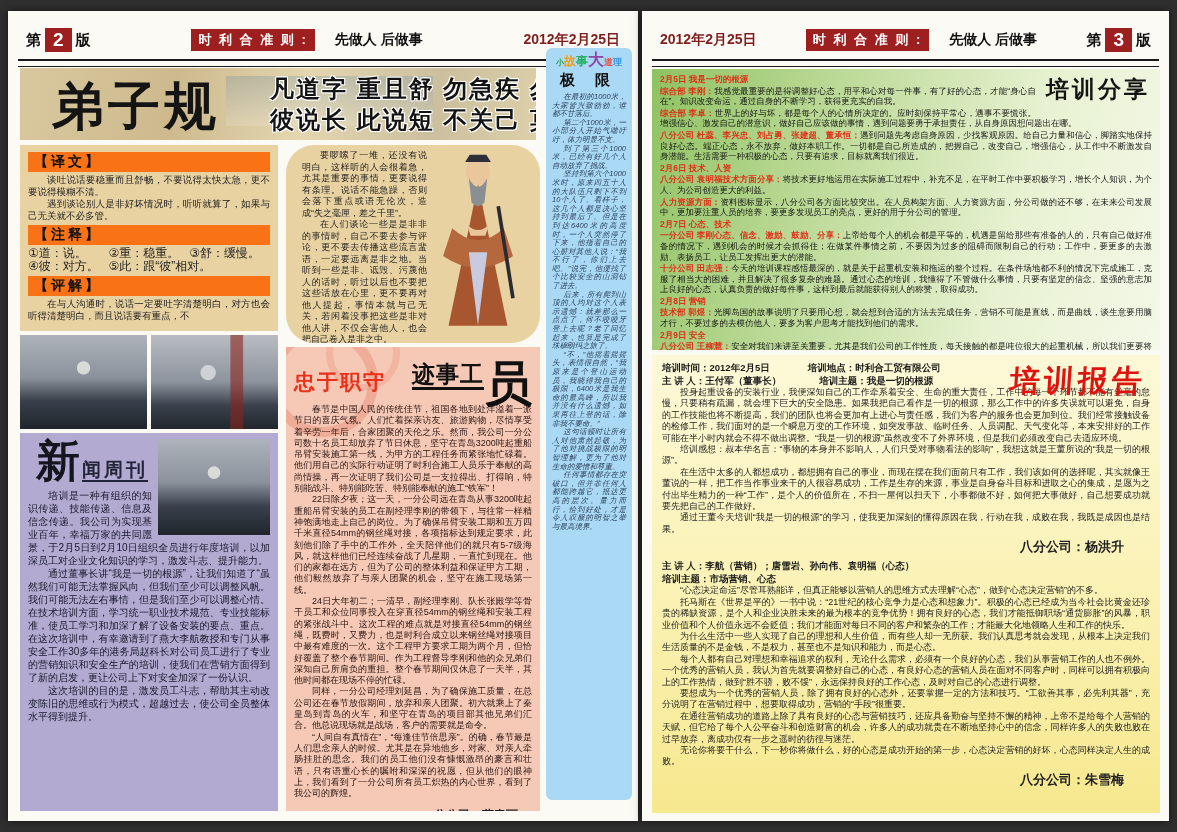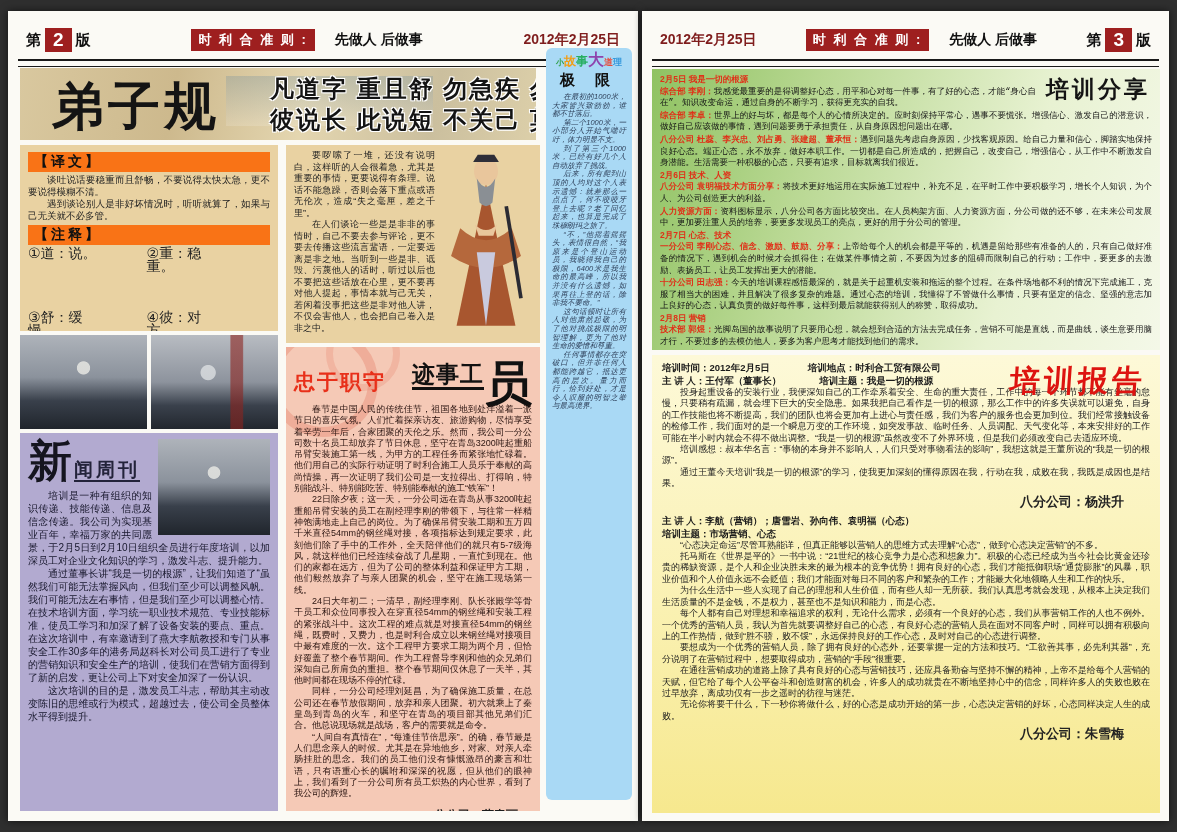--- a/index.html
+++ b/index.html
@@ -89,7 +89,7 @@
   .share-title{float:right;font-size:23px;font-weight:900;color:#141414;letter-spacing:3px;margin:0 2px 4px 10px;}
   .green p{margin:0 0 1px;font-size:8.5px;line-height:10.6px;color:#151515;text-align:justify;}
   .sh{color:#e03018;font-weight:bold;}
-  .sb{color:#151515;font-family:Liberation Mono, monospace;}
+  .sb{color:#151515;}
 
   
   .yellow{position:absolute;top:344px;left:10px;width:508px;height:458px;box-sizing:border-box;padding:6px 10px;overflow:hidden;

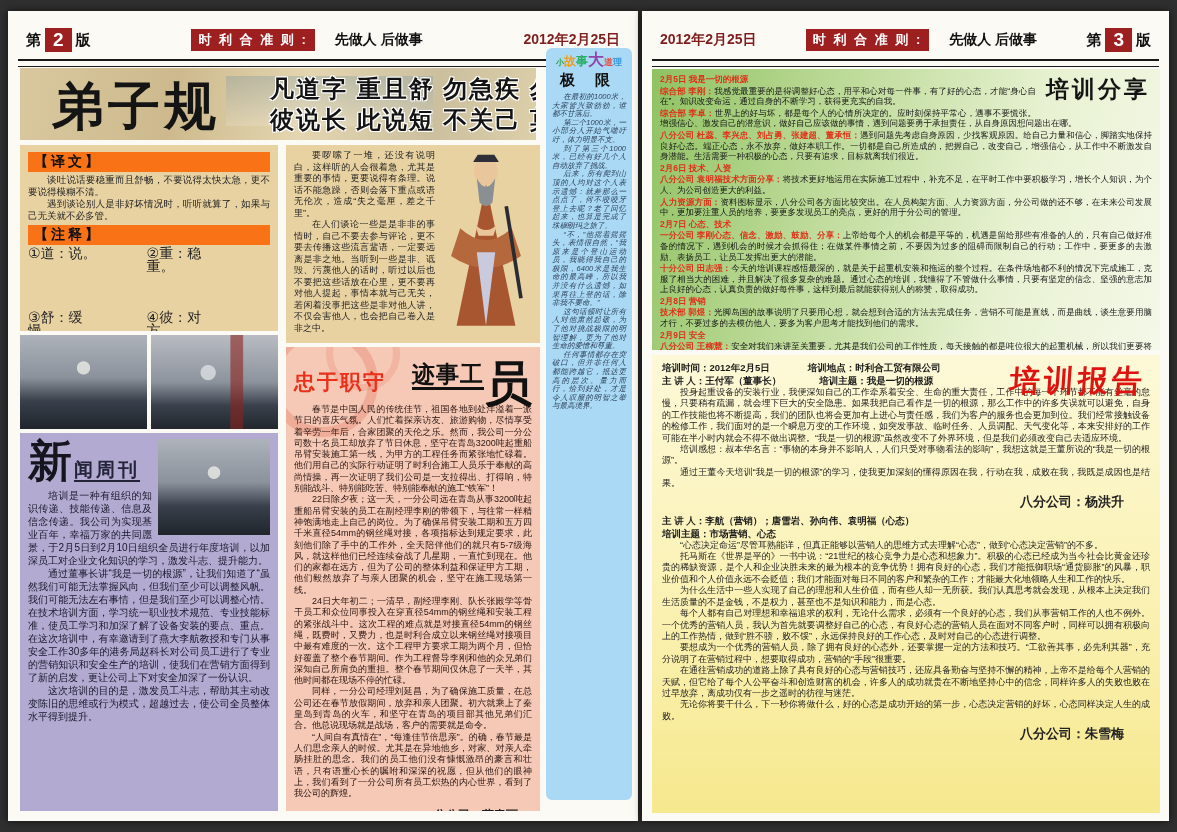--- a/index.html
+++ b/index.html
@@ -55,7 +55,7 @@
   .purple p{margin:0;font-size:10px;line-height:13px;color:#17172c;text-align:justify;}
 
   
-  .tanM{position:absolute;top:134px;left:278px;width:254px;height:198px;background:#e9d2a2;padding:5px 8px;box-sizing:border-box;overflow:hidden;}
+  .tanM{position:absolute;top:134px;left:278px;width:254px;height:198px;background:#e9d2a2;padding:5px 16px;box-sizing:border-box;overflow:hidden;border-radius:28px;}
   .tanM p{margin:0;font-size:9px;line-height:11.5px;color:#222;text-align:justify;}
   .confucius{float:right;width:92px;height:186px;margin:0 0 2px 5px;}
 

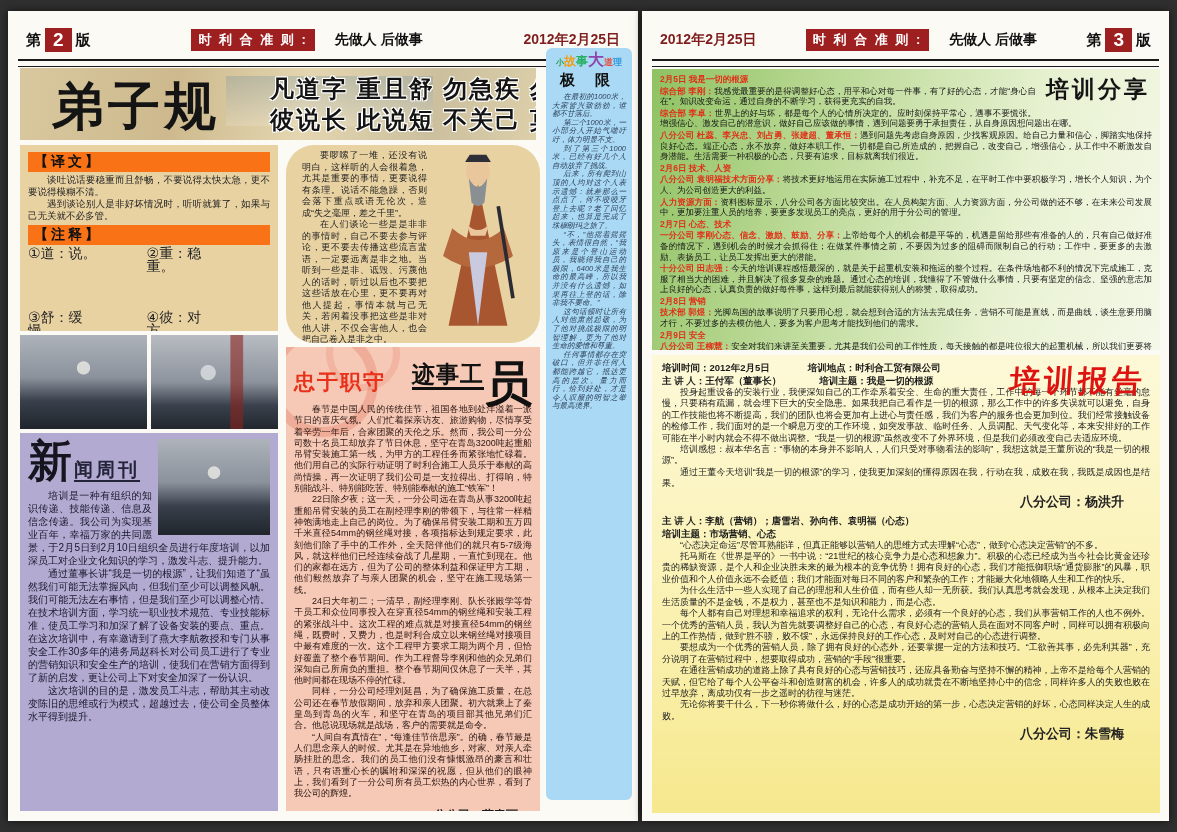--- a/index.html
+++ b/index.html
@@ -199,6 +199,7 @@
       <p>在最初的1000米，大家皆兴致勃勃，谁都不甘落后。</p>
       <p>第二个1000米，一小部分人开始气喘吁吁，体力明显不支。</p>
       <p>到了第三个1000米，已经有好几个人自动放弃了挑战。</p>
+      <p>坚持到第六个1000米时，原来四五十人的大队伍只剩下不到10个人了。看样子，这几个人都是决心坚持到最后了。但是在到达6400米的高度时，一个人突然停了下来，他指着自己的心脏对其他人说：“我不行了，你们上去吧。”说完，他便找了个比较安全的山洞钻了进去。</p>
       <p>后来，所有爬到山顶的人均对这个人表示遗憾：就差那么一点点了，何不咬咬牙登上去呢？老了回忆起来，也算是完成了珠穆朗玛之旅了。</p>
       <p>“不，”他摇着摇摇头，表情很自然，“我原来是个登山运动员，我晓得我自己的极限，6400米是我生命的最高峰，所以我并没有什么遗憾，如果再往上登的话，除非我不要命。”</p>
       <p>这句话顿时让所有人对他肃然起敬，为了他对挑战极限的明智理解，更为了他对生命的爱惜和尊重。</p>

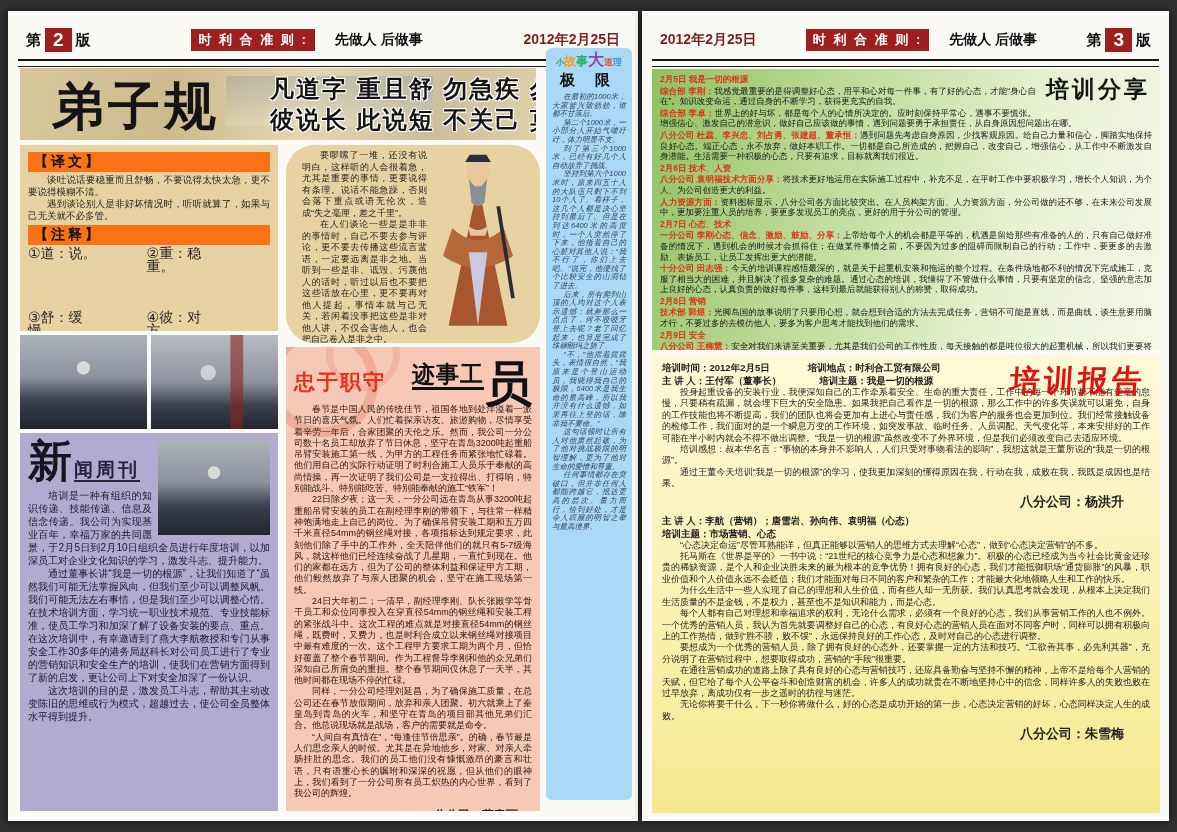--- a/index.html
+++ b/index.html
@@ -31,7 +31,7 @@
   .bar{background:#f97316;color:#111;font-weight:bold;font-size:14px;letter-spacing:3px;padding:1px 6px;margin:3px 0 2px;}
   .tanL p{margin:0;font-size:9.5px;line-height:12px;color:#222;text-align:justify;}
   .ind{text-indent:2em;}
-  .zgrid{display:flex;flex-wrap:wrap;font-size:14px;line-height:13px;color:#222;gap:38px;}
+  .zgrid{display:flex;flex-wrap:wrap;font-size:12px;line-height:13px;color:#222;}
   .zgrid span{width:33.3%;}
   .zgrid span.wide{width:50%;}
 

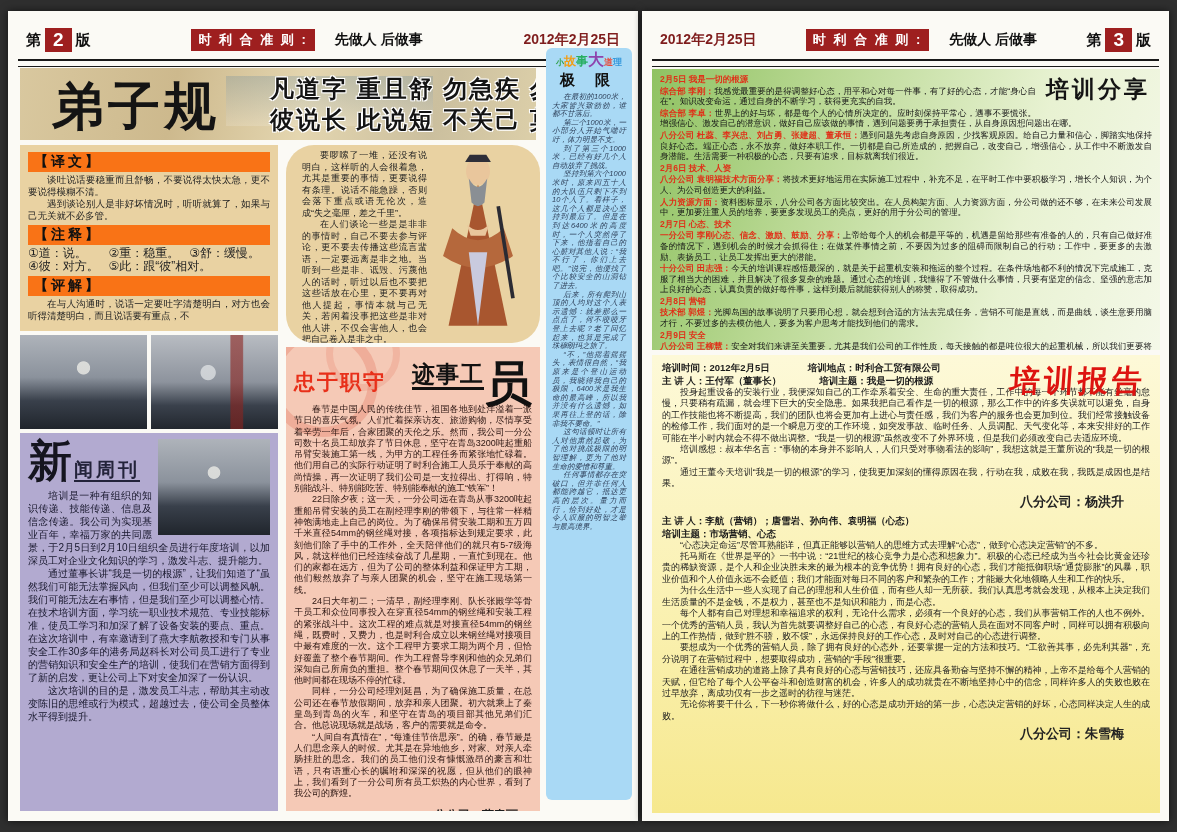--- a/index.html
+++ b/index.html
@@ -49,7 +49,7 @@
   
   .purple{position:absolute;top:422px;left:12px;width:258px;height:378px;background:#b2aad0;padding:6px 8px;box-sizing:border-box;overflow:hidden;}
   .ph3{float:right;width:112px;height:96px;margin:0 0 4px 6px;}
-  .nw-head{margin:2px 0 6px;}
+  .nw-head{margin:2px 8px 6px;}
   .nw-big{font-size:44px;font-weight:900;color:#15151f;line-height:40px;}
   .nw-rest{font-size:19px;font-weight:900;color:#23233a;letter-spacing:3px;border-bottom:2px solid #23233a;margin-left:2px;}
   .purple p{margin:0;font-size:10px;line-height:13px;color:#17172c;text-align:justify;}

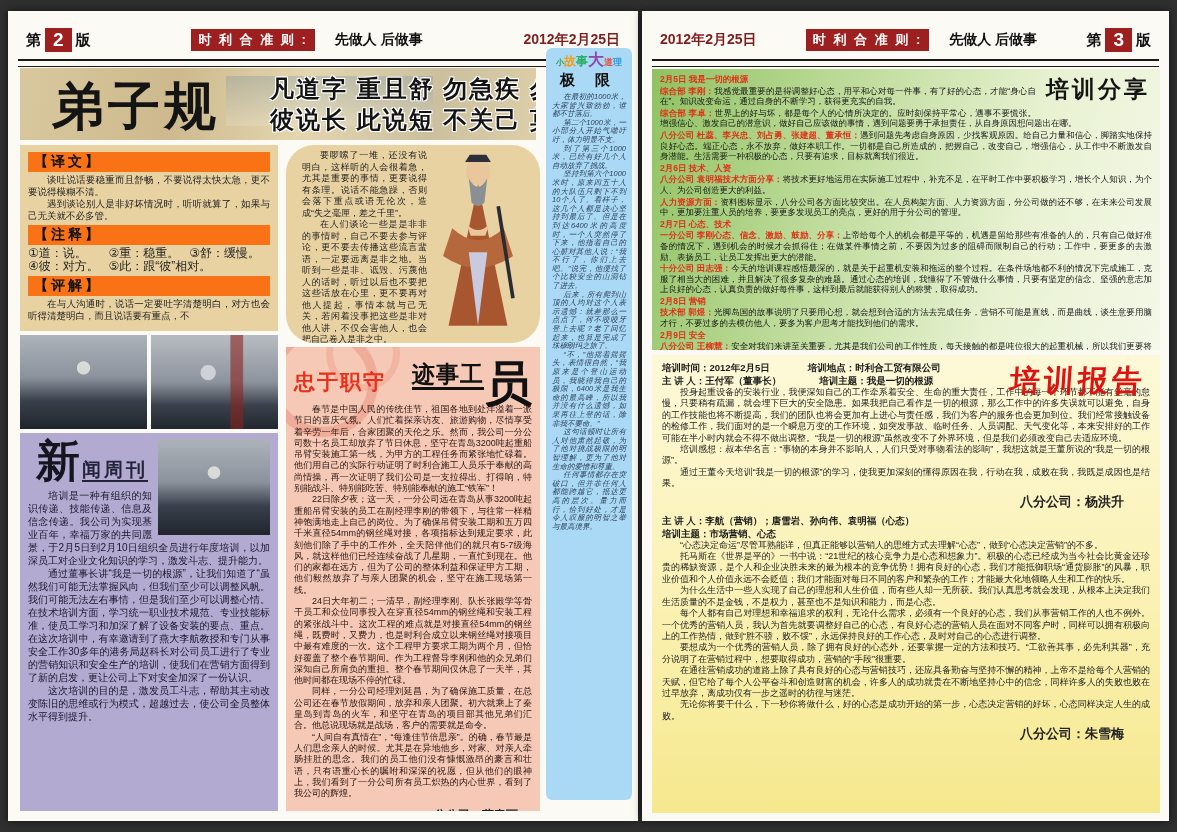--- a/index.html
+++ b/index.html
@@ -252,6 +252,7 @@
       </div>
       <p class="ind">投身起重设备的安装行业，我便深知自己的工作牵系着安全、生命的重大责任，工作中的每一个环节都不能有丝毫的怠慢，只要稍有疏漏，就会埋下巨大的安全隐患。如果我把自己看作是一切的根源，那么工作中的许多失误就可以避免，自身的工作技能也将不断提高，我们的团队也将会更加有上进心与责任感，我们为客户的服务也会更加到位。我们经常接触设备的检修工作，我们面对的是一个瞬息万变的工作环境，如突发事故、临时任务、人员调配、天气变化等，本来安排好的工作可能在半小时内就会不得不做出调整。“我是一切的根源”虽然改变不了外界环境，但是我们必须改变自己去适应环境。</p>
       <p class="ind">培训感想：叔本华名言：“事物的本身并不影响人，人们只受对事物看法的影响”，我想这就是王董所说的“我是一切的根源”。</p>
+      <p class="ind">在生活中太多的人都想成功，都想拥有自己的事业，而现在摆在我们面前只有工作，我们该如何的选择呢，其实就像王董说的一样，把工作当作事业来干的人很容易成功，工作是生存的来源，事业是自身奋斗目标和进取之心的集成，是愿为之付出毕生精力的一种“工作”，是个人的价值所在，不扫一屋何以扫天下，小事都做不好，如何把大事做好，自己想要成功就要先把自己的工作做好。</p>
       <p class="ind">通过王董今天培训“我是一切的根源”的学习，使我更加深刻的懂得原因在我，行动在我，成败在我，我既是成因也是结果。</p>
       <div class="ysig">八分公司：杨洪升</div>
       <div class="metaline">主 讲 人：李航（营销）；唐雪岩、孙向伟、袁明福（心态）</div>

